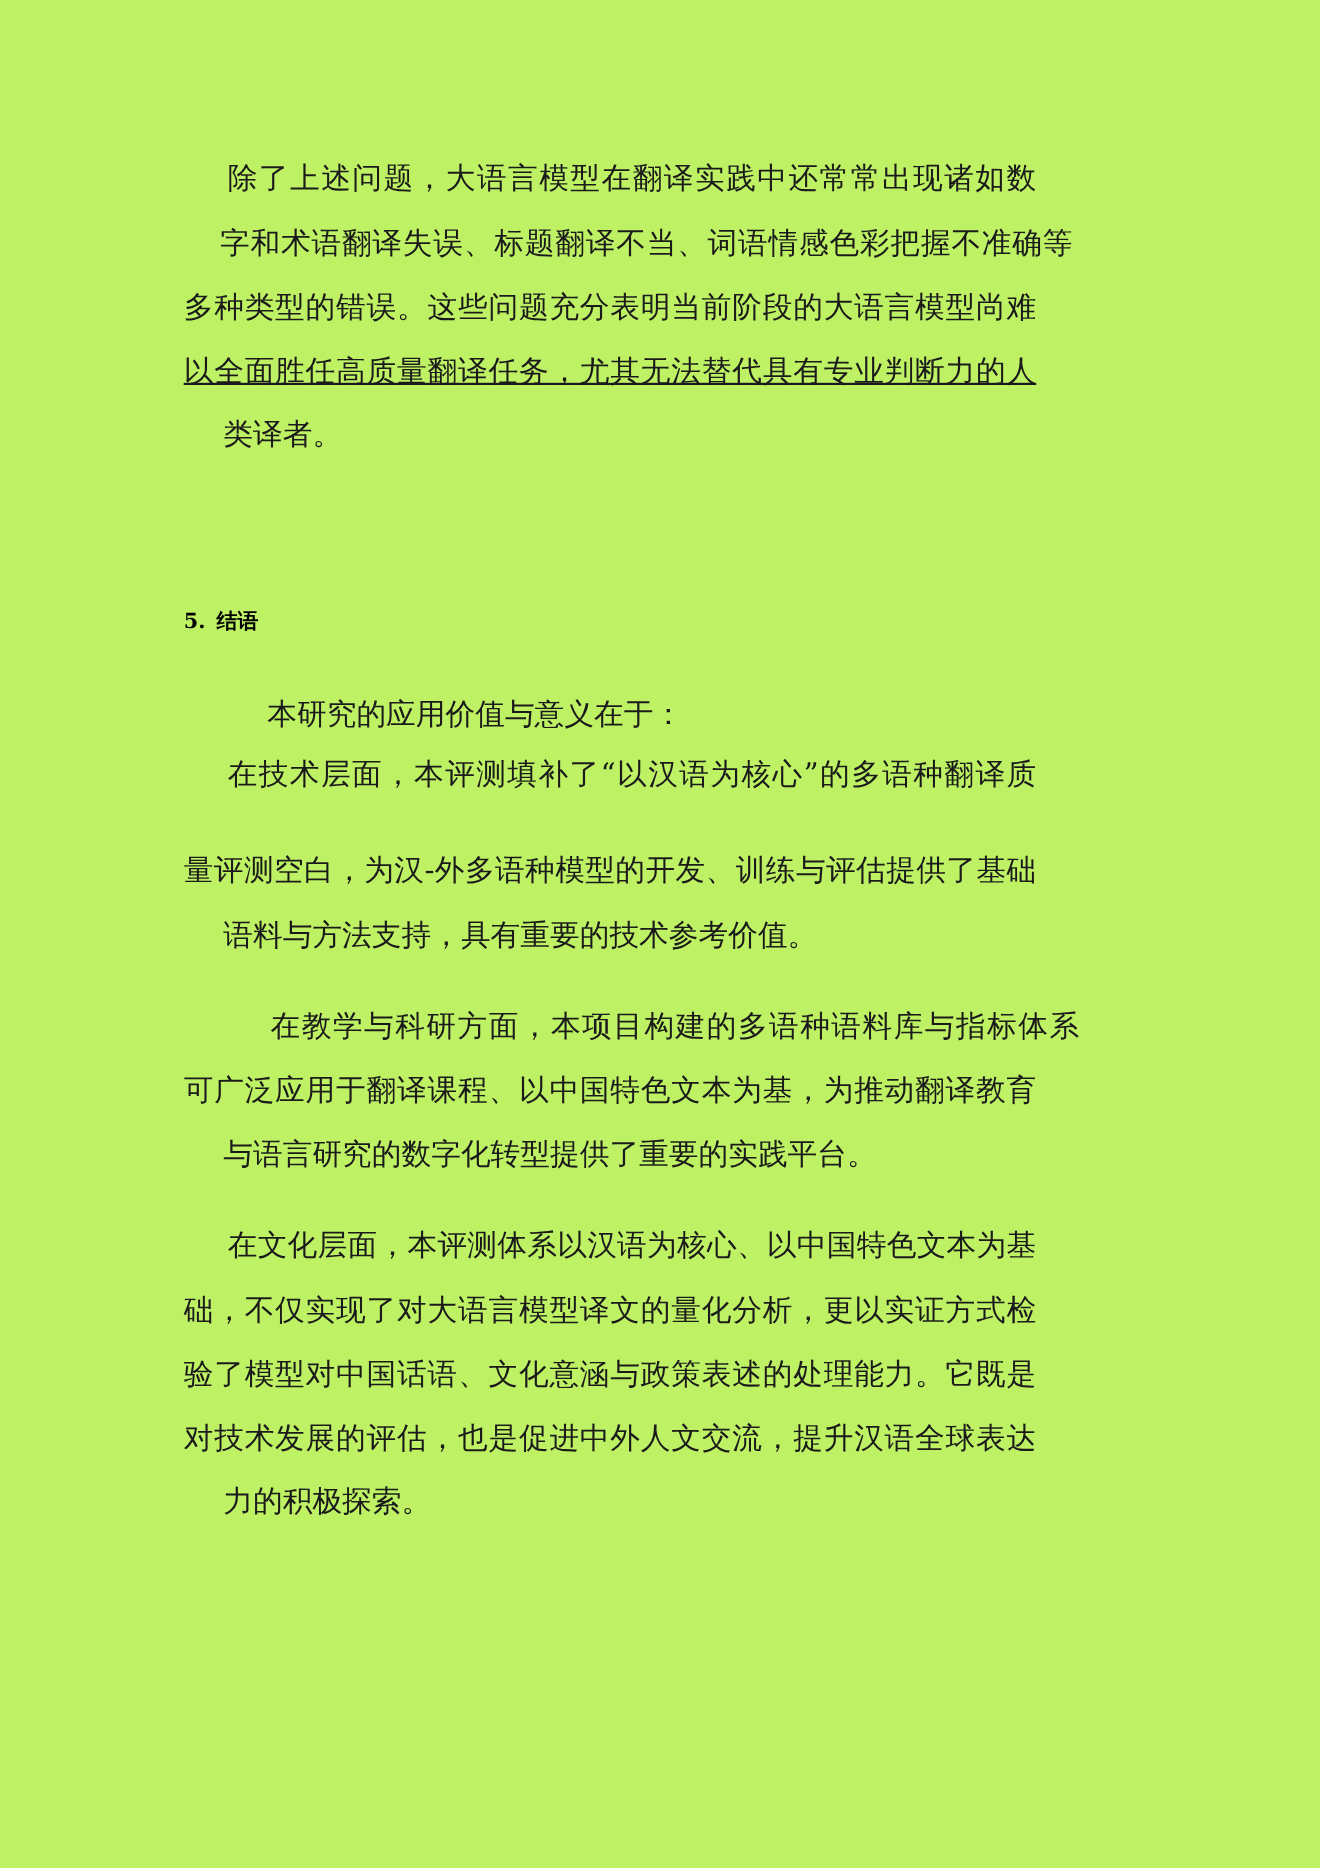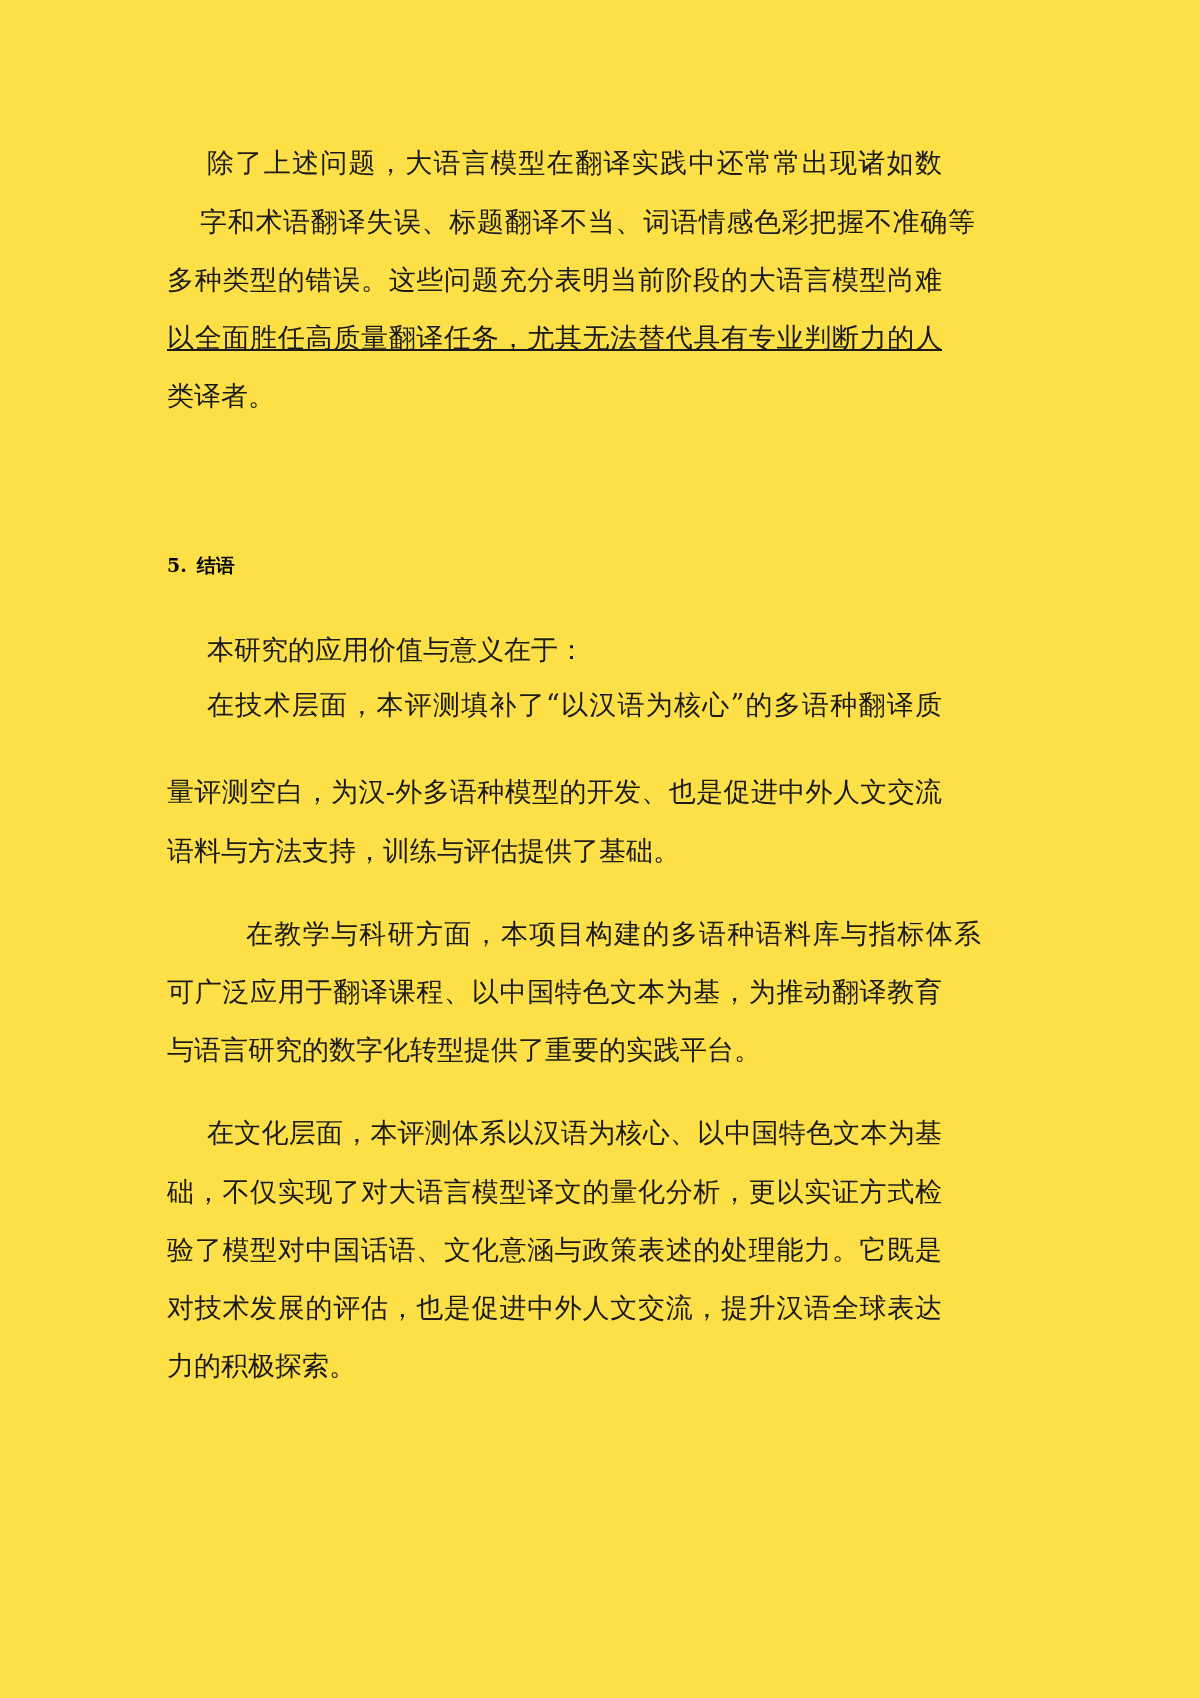--- a/index.html
+++ b/index.html
@@ -4,7 +4,7 @@
 <style>
   html, body { margin: 0; padding: 0; background: #ffffff; }
   body { width: 1200px; height: 1698px; position: relative; overflow: hidden; }
-  .page { position: absolute; left: 0; top: 0; width: 1200px; height: 1698px; background: #fde047; }
+  .page { position: absolute; left: 0; top: 0; width: 1200px; height: 1698px; background: #bef264; }
   .line {
     position: absolute;
     left: 167px;

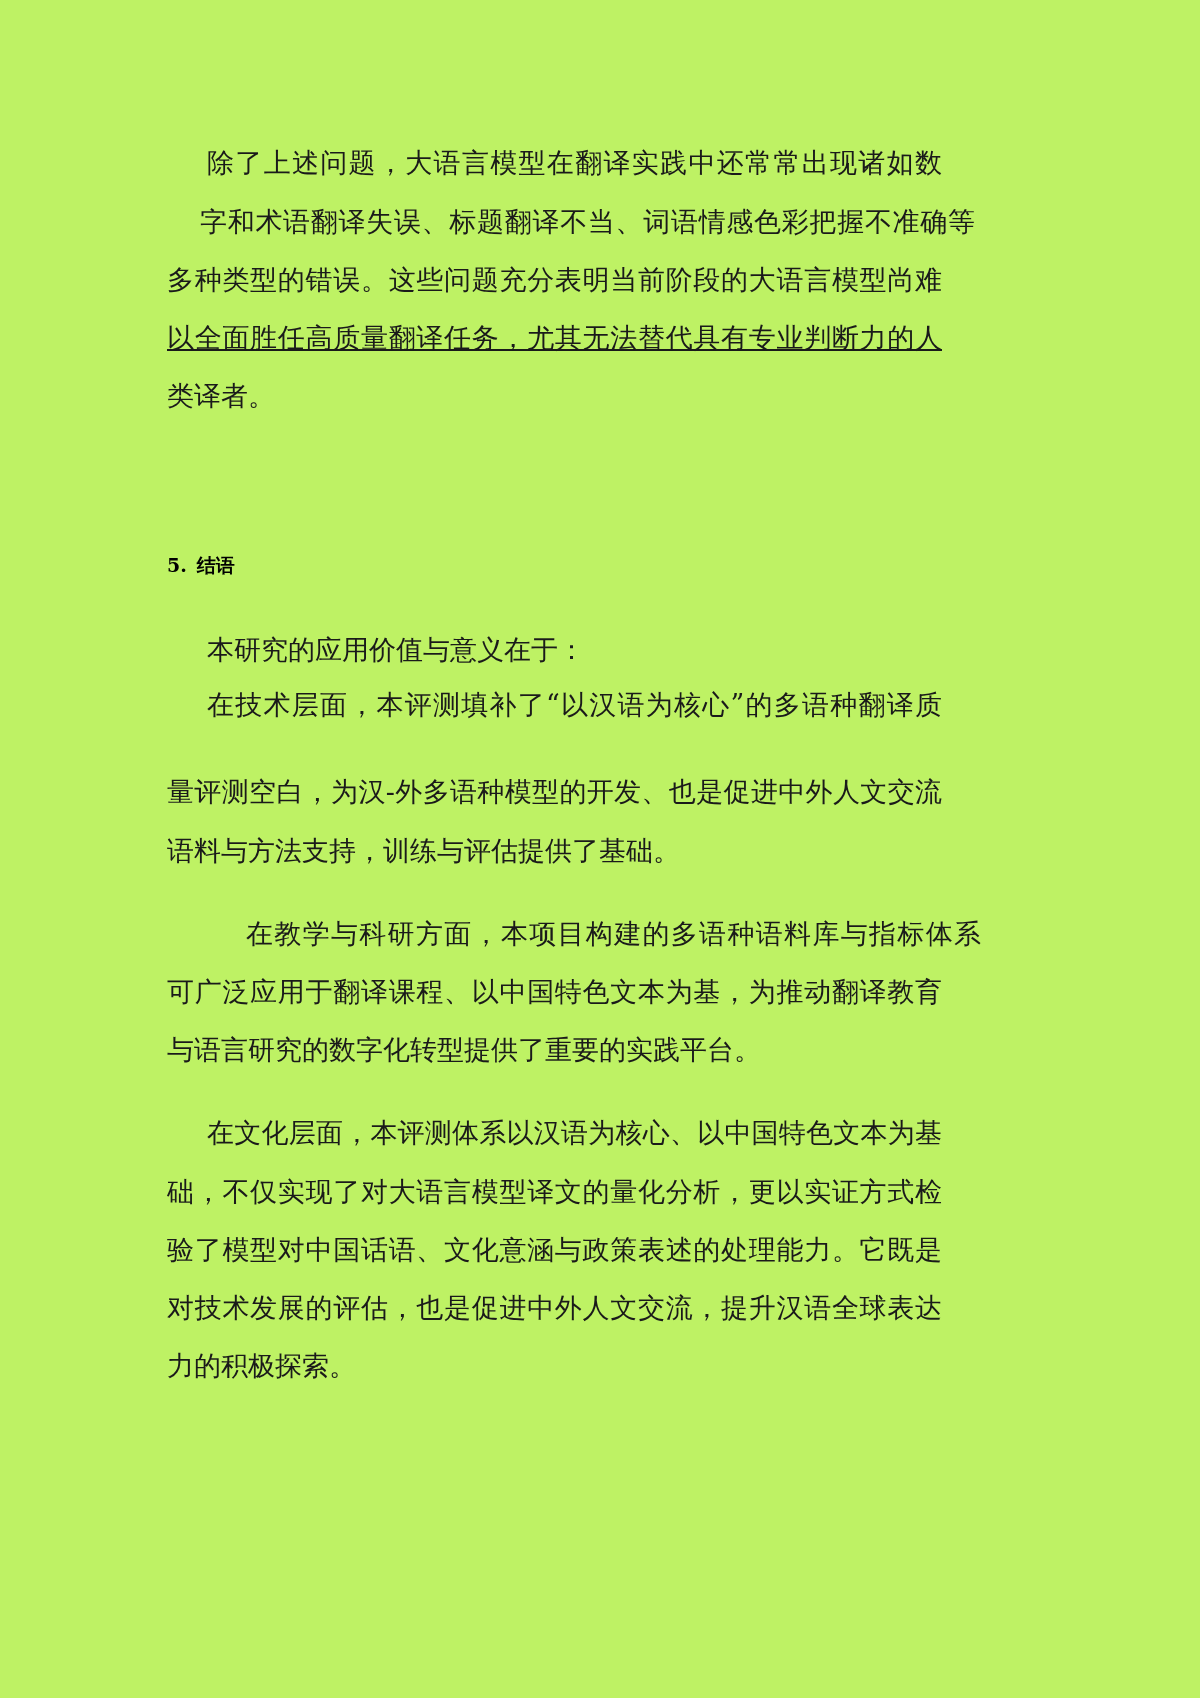--- a/index.html
+++ b/index.html
@@ -19,7 +19,7 @@
     text-align-last: justify;
   }
   .line.indent { left: 207px; width: 735px; }
-  .line.last { text-align-last: left; }
+  .line.last { text-align-last: left; margin-left: 36px; }
   .heading {
     position: absolute;
     left: 167px;

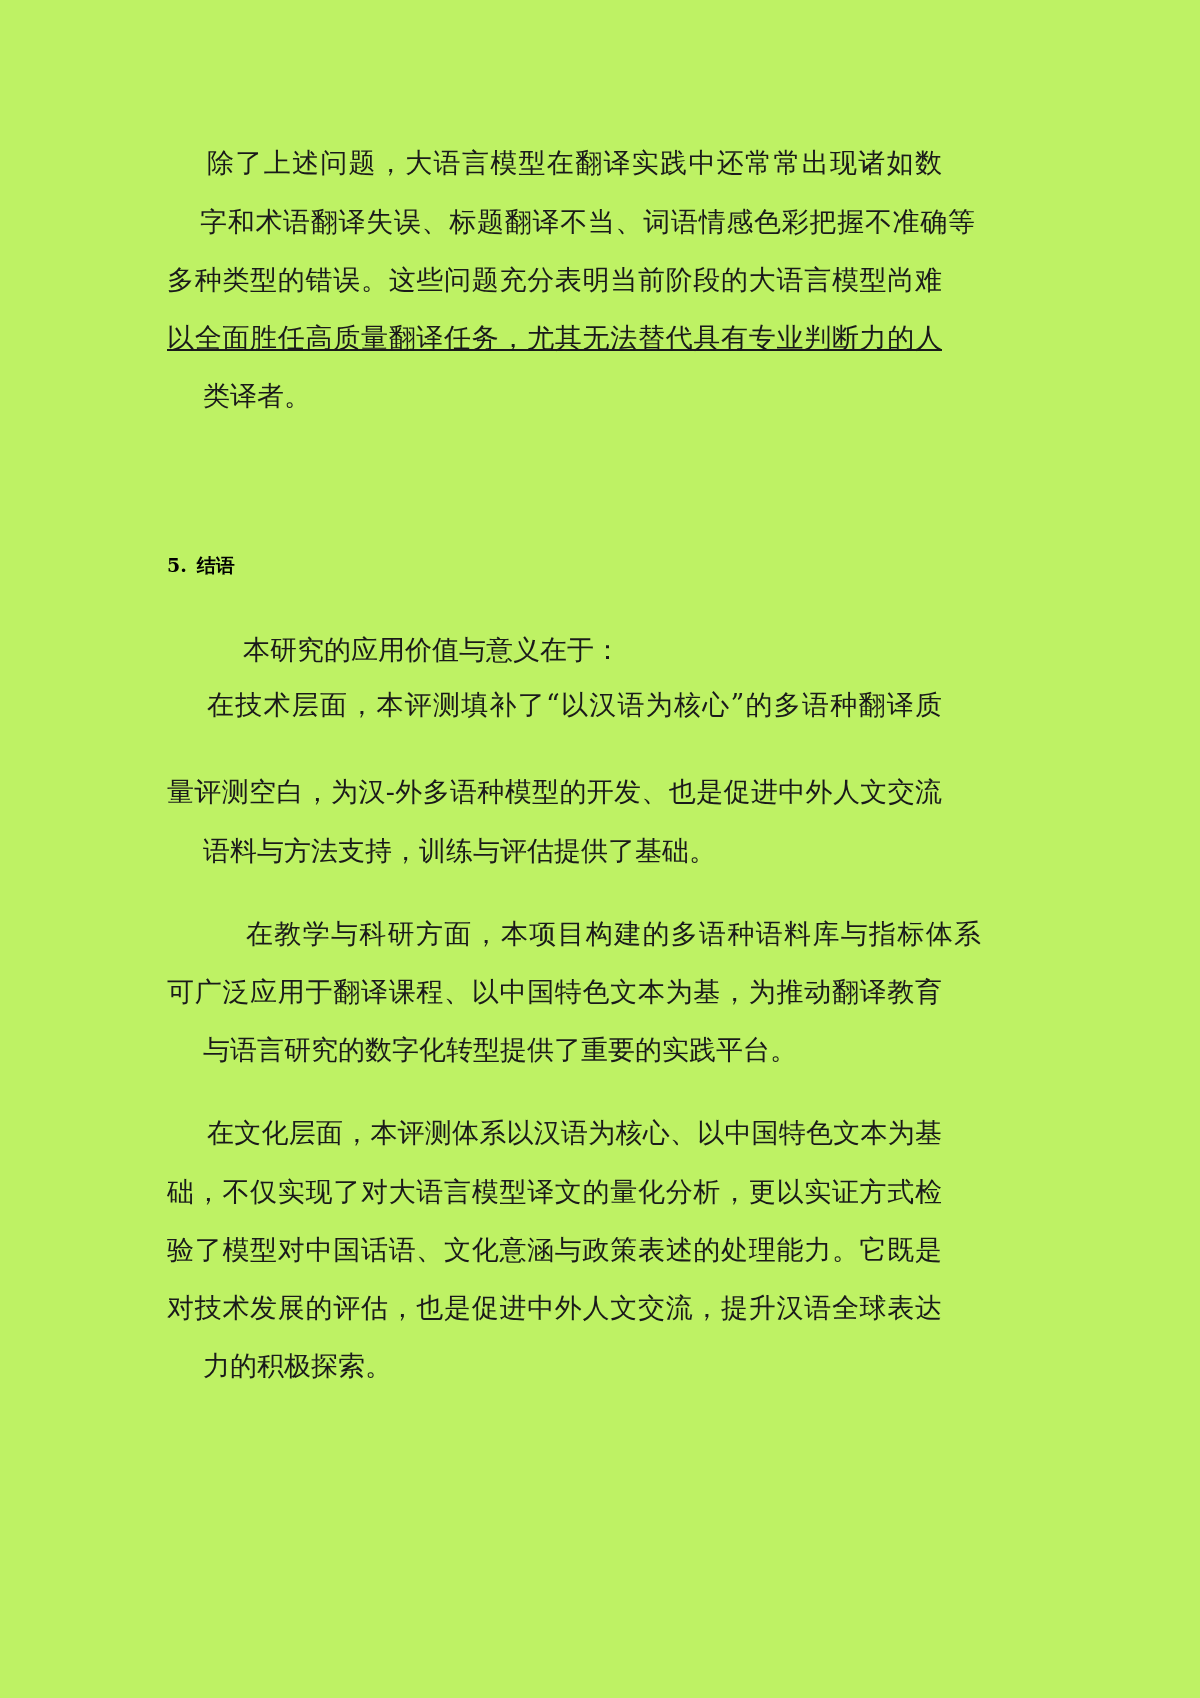--- a/index.html
+++ b/index.html
@@ -57,7 +57,7 @@
 
   <div>
     <div class="line indent" style="top:685px;">在技术层面，本评测填补了“以汉语为核心”的多语种翻译质</div>
-    <div class="line" style="top:772px;">量评测空白，为汉-外多语种模型的开发、也是促进中外人文交流</div>
+    <div class="line" style="top:772px;">量评测空白，为汉-外多语种模型的开发、训练与评估提供了基础</div>
     <div class="line last" style="top:831px;">语料与方法支持，训练与评估提供了基础。</div>
   </div>
 

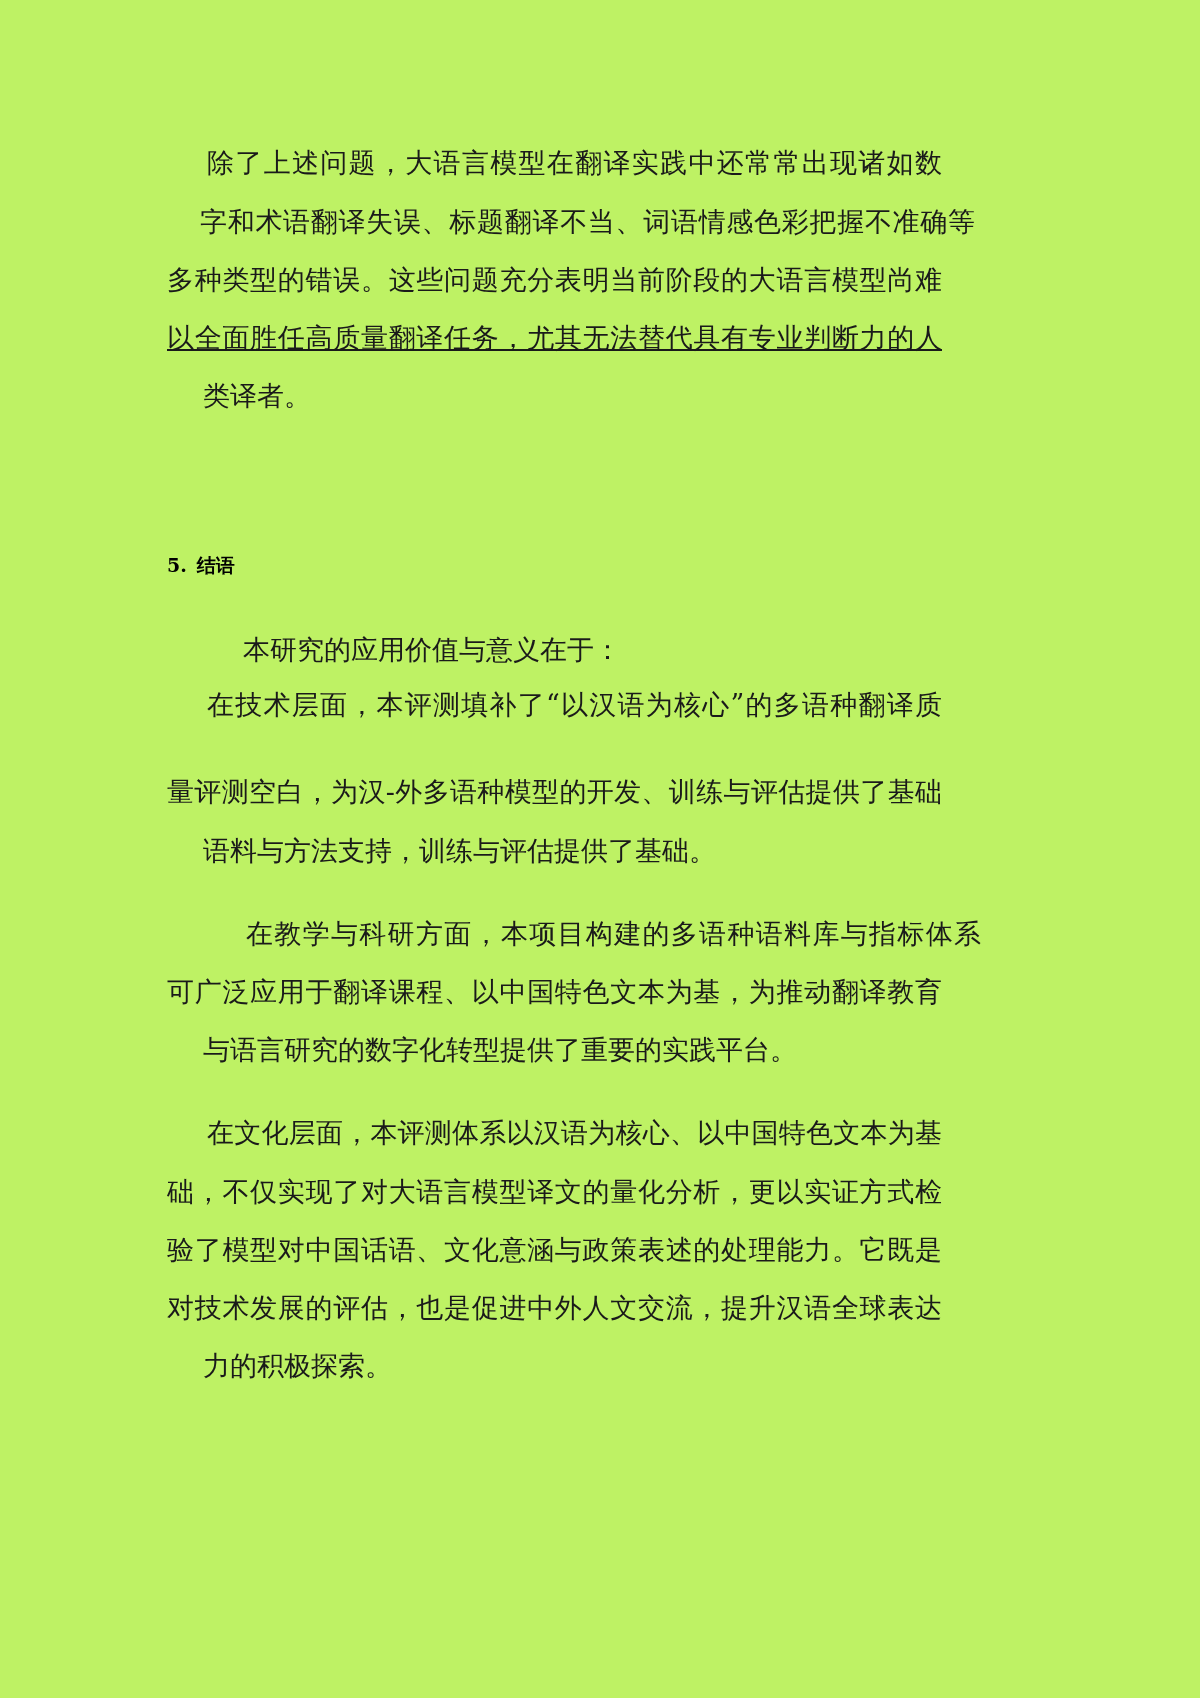--- a/index.html
+++ b/index.html
@@ -58,7 +58,7 @@
   <div>
     <div class="line indent" style="top:685px;">在技术层面，本评测填补了“以汉语为核心”的多语种翻译质</div>
     <div class="line" style="top:772px;">量评测空白，为汉-外多语种模型的开发、训练与评估提供了基础</div>
-    <div class="line last" style="top:831px;">语料与方法支持，训练与评估提供了基础。</div>
+    <div class="line last" style="top:831px;">语料与方法支持，具有重要的技术参考价值。</div>
   </div>
 
   <div>

